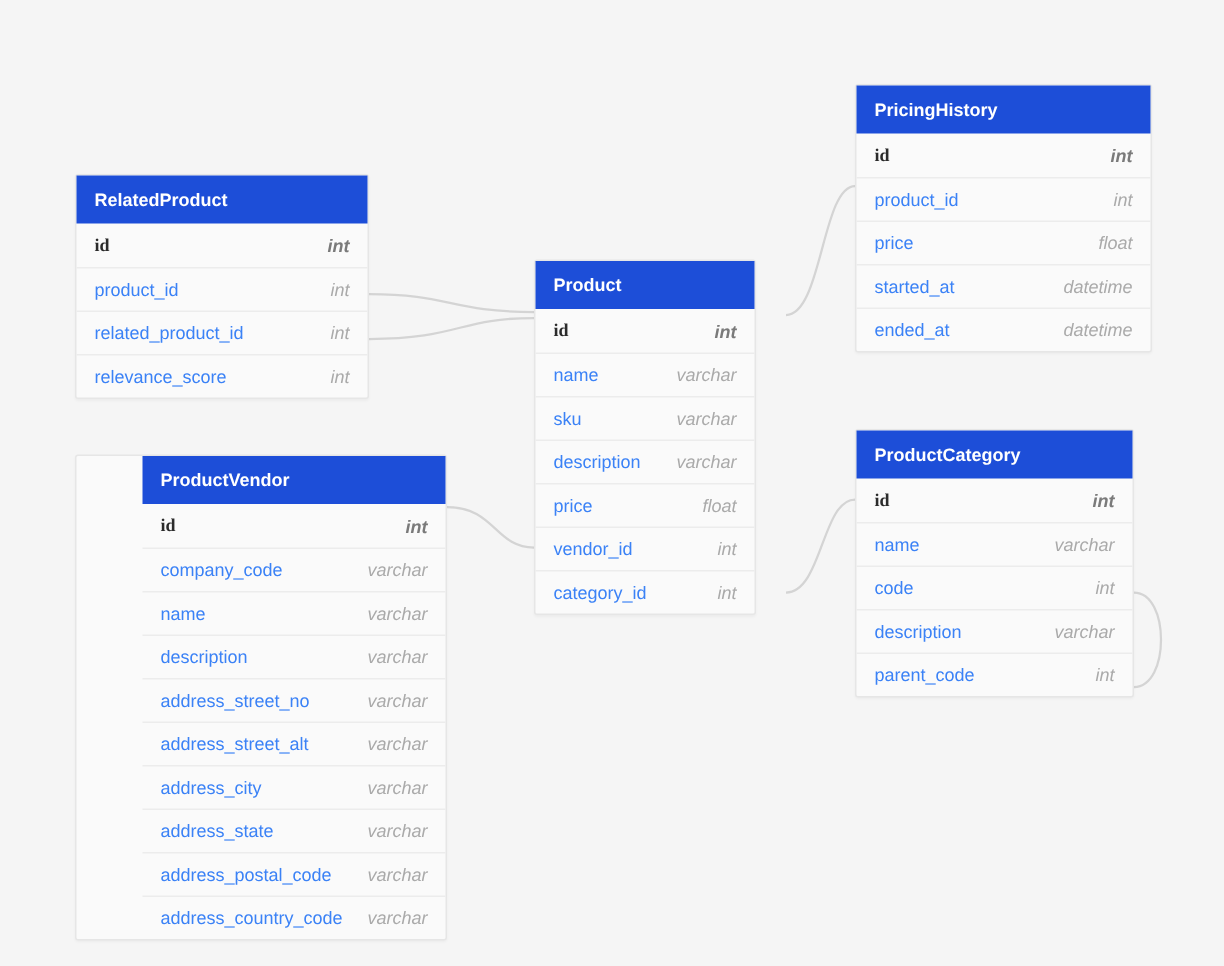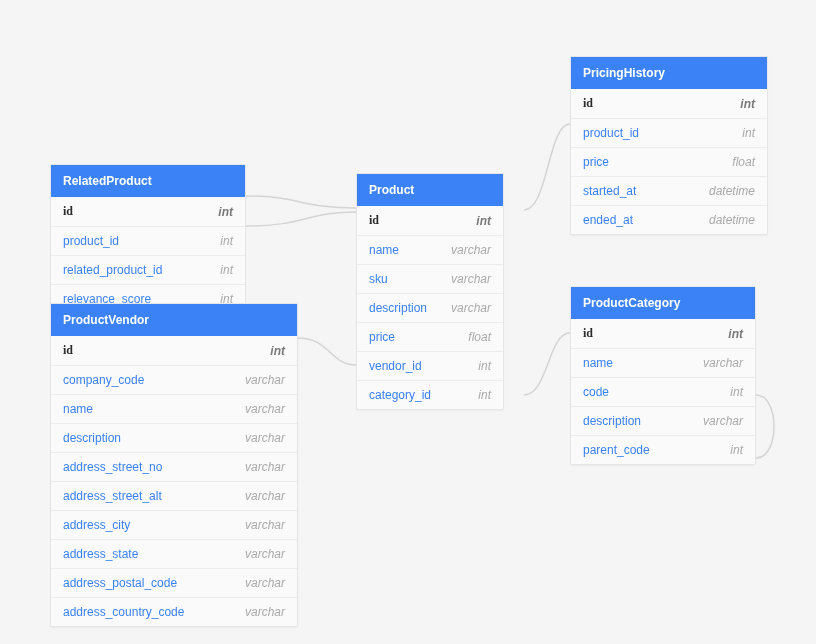--- a/index.html
+++ b/index.html
@@ -27,7 +27,7 @@
     box-shadow: 0 1px 2px rgba(0,0,0,0.04);
   }
   .table-header {
-    background: #3b82f6;
+    background: #1d4ed8;
     color: #fff;
     font-weight: 700;
     padding: 9px 12px;

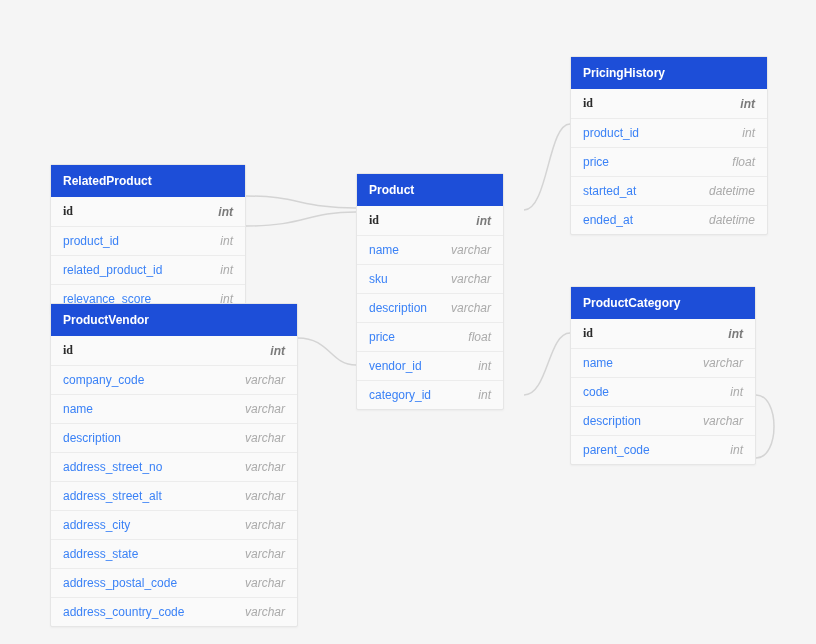--- a/index.html
+++ b/index.html
@@ -49,7 +49,7 @@
   .row.pk .col-type { color: #7a7a7a; }
 
   
-  #t-relatedproduct { left: 50px; top: 116px; width: 196px; margin-top: 48px; }
+  #t-relatedproduct { left: 50px; top: 116px; width: 196px; }
   #t-productvendor  { left: 50px; top: 303px; width: 248px; }
   #t-product        { left: 356px; top: 173px; width: 148px; }
   #t-pricinghistory { left: 570px; top: 56px;  width: 198px; }

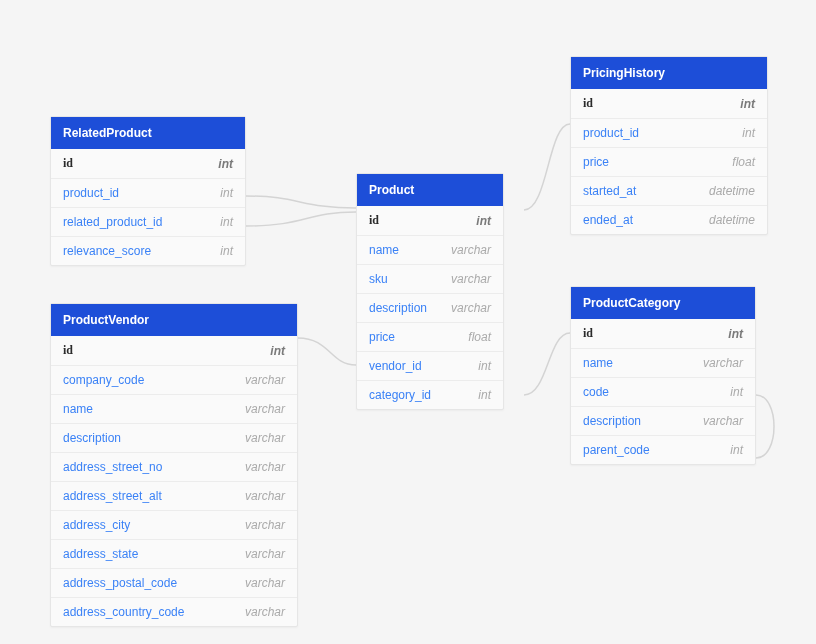--- a/index.html
+++ b/index.html
@@ -50,7 +50,7 @@
 
   
   #t-relatedproduct { left: 50px; top: 116px; width: 196px; }
-  #t-productvendor  { left: 50px; top: 303px; width: 248px; }
+  #t-productvendor  { left: 50px; top: 303px; width: 248px; padding-left: 44px; }
   #t-product        { left: 356px; top: 173px; width: 148px; }
   #t-pricinghistory { left: 570px; top: 56px;  width: 198px; }
   #t-productcategory{ left: 570px; top: 286px; width: 186px; }

